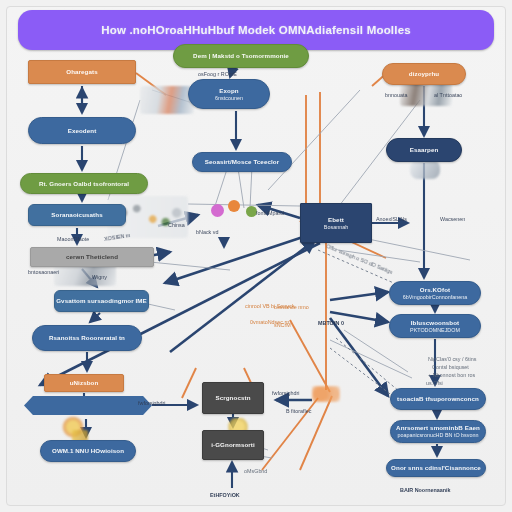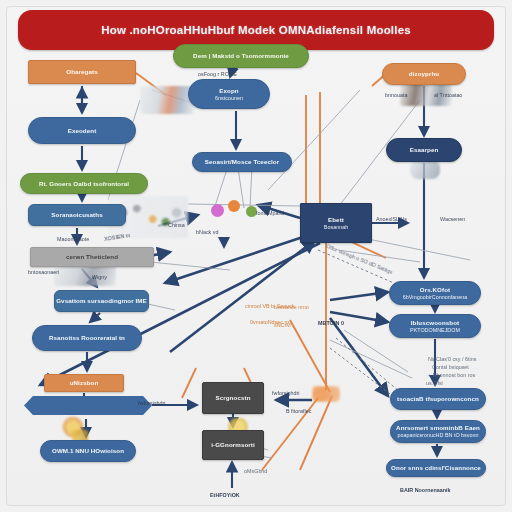--- a/index.html
+++ b/index.html
@@ -23,7 +23,7 @@
   }
   .titlebar{
     position:absolute;left:18px;top:10px;width:476px;height:40px;
-    background:#b91c1c;border-radius:14px;
+    background:#8b5cf6;border-radius:14px;
     display:flex;align-items:center;justify-content:center;
     box-shadow:0 1px 2px rgba(0,0,0,.25);
     overflow:hidden;

